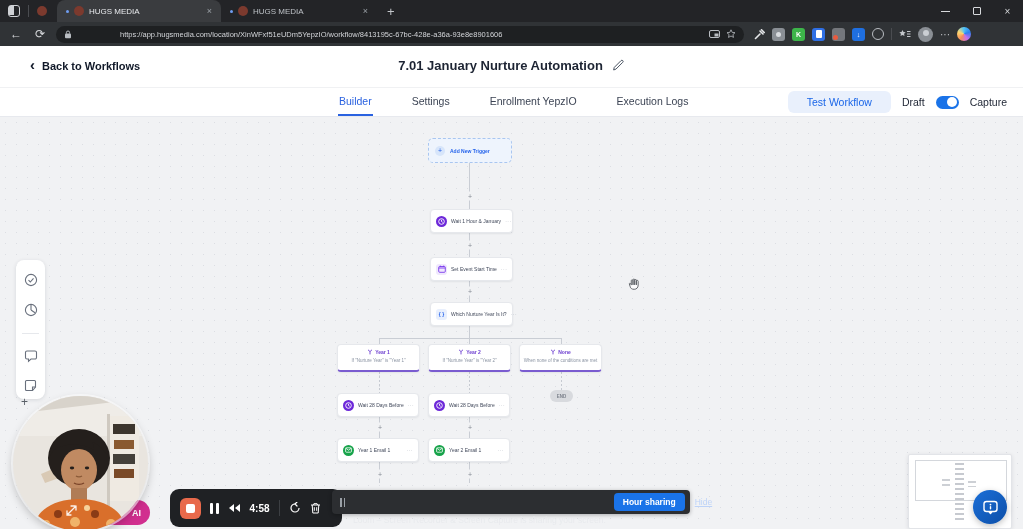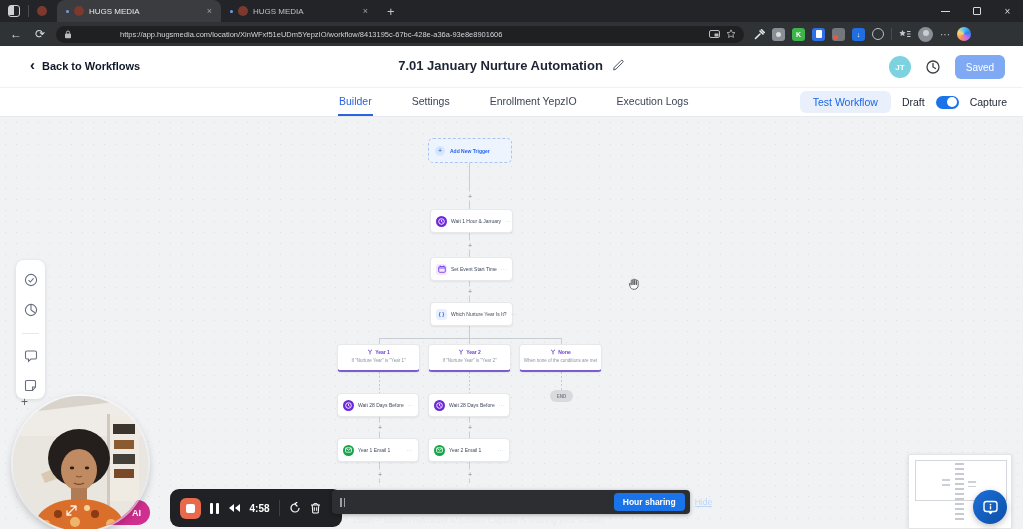--- a/index.html
+++ b/index.html
@@ -223,14 +223,6 @@
       <svg width="13" height="13" viewBox="0 0 13 13">
           <path d="M2 11l.6-2.6L9.4 1.6a1.2 1.2 0 011.7 1.7L4.3 10.1 2 11z" fill="none" stroke="#4b5563" stroke-width="1"></path>
         </svg>
-    </div>
-    <div class="hdr-right">
-      <span class="avatar-jt">JT</span>
-      <svg width="16" height="16" viewBox="0 0 16 16">
-          <circle cx="8" cy="8" r="6" fill="none" stroke="#3c4043" stroke-width="1.3"></circle>
-          <path d="M8 4.5V8l2.5 1.5" fill="none" stroke="#3c4043" stroke-width="1.3" stroke-linecap="round"></path>
-        </svg>
-      <button class="saved-btn">Saved</button>
     </div>
   </div>
 

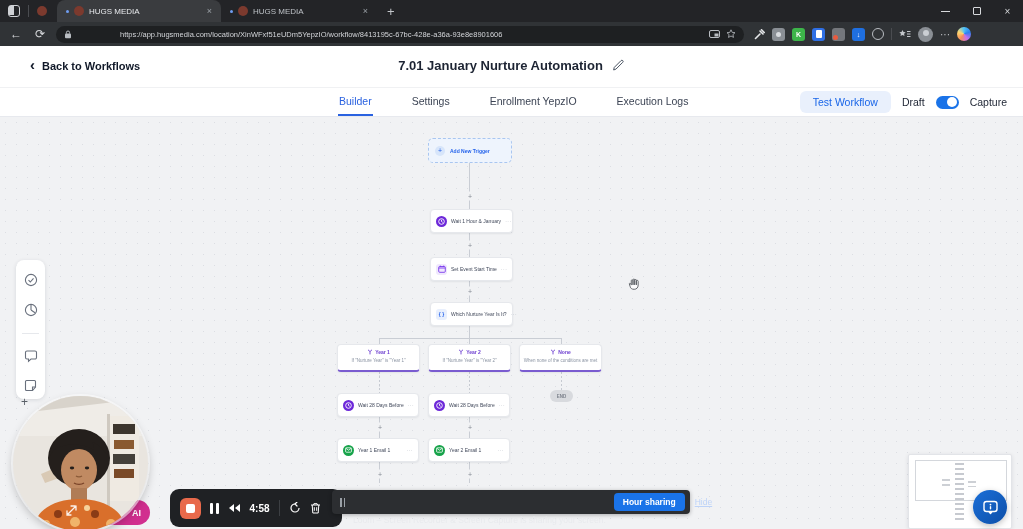--- a/index.html
+++ b/index.html
@@ -52,7 +52,7 @@
   .wftab { font-size:10.5px; color:#3c4454; display:flex; align-items:center; border-bottom:2px solid transparent; padding:0 1px; }
   .wftab.active { color:#2a62e0; border-bottom-color:#2a62e0; }
   .wftab-right { position:absolute; right:16px; top:3px; display:flex; align-items:center; gap:11px; }
-  .test-wf { background:#e9f0fc; color:#1a66e8; font-size:10.5px; border:none; border-radius:6px; padding:5px 13px; }
+  .test-wf { background:#e9f0fc; color:#1a66e8; font-size:10.5px; border:none; border-radius:6px; padding:5px 19px; }
   .draft-label,.publish-label { font-size:10.5px; color:#1d2433; }
   .toggle { width:23px; height:13px; border-radius:7px; background:#1a73e8; position:relative; }
   .toggle .knob { position:absolute; right:1.5px; top:1.5px; width:10px; height:10px; border-radius:50%; background:#fff; }

